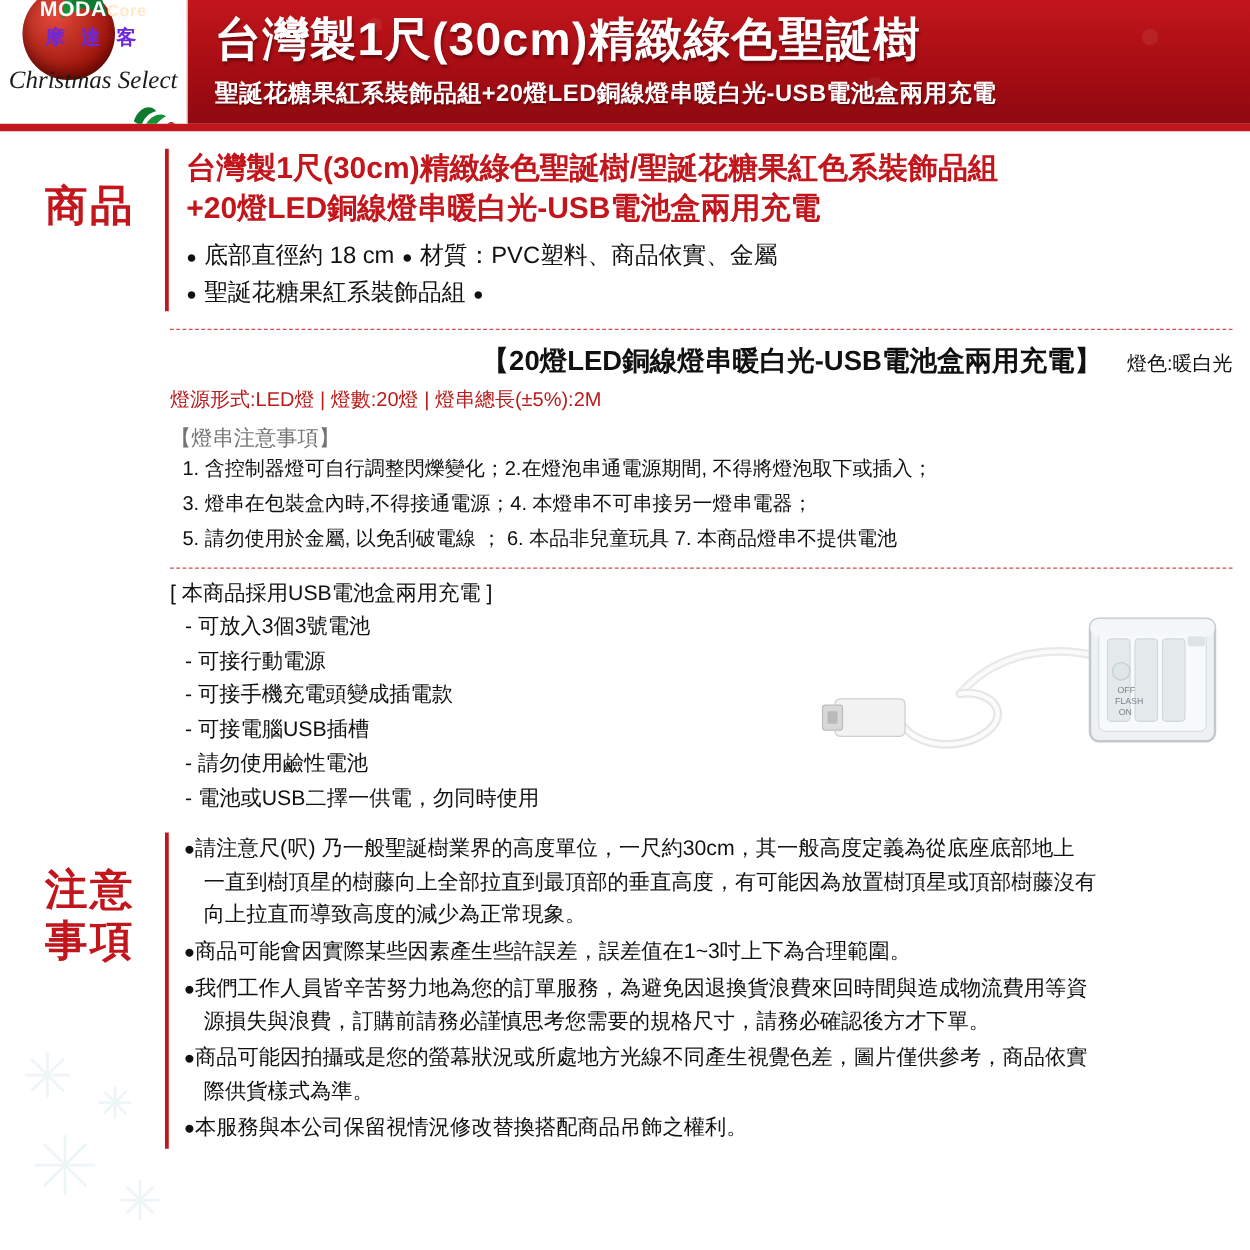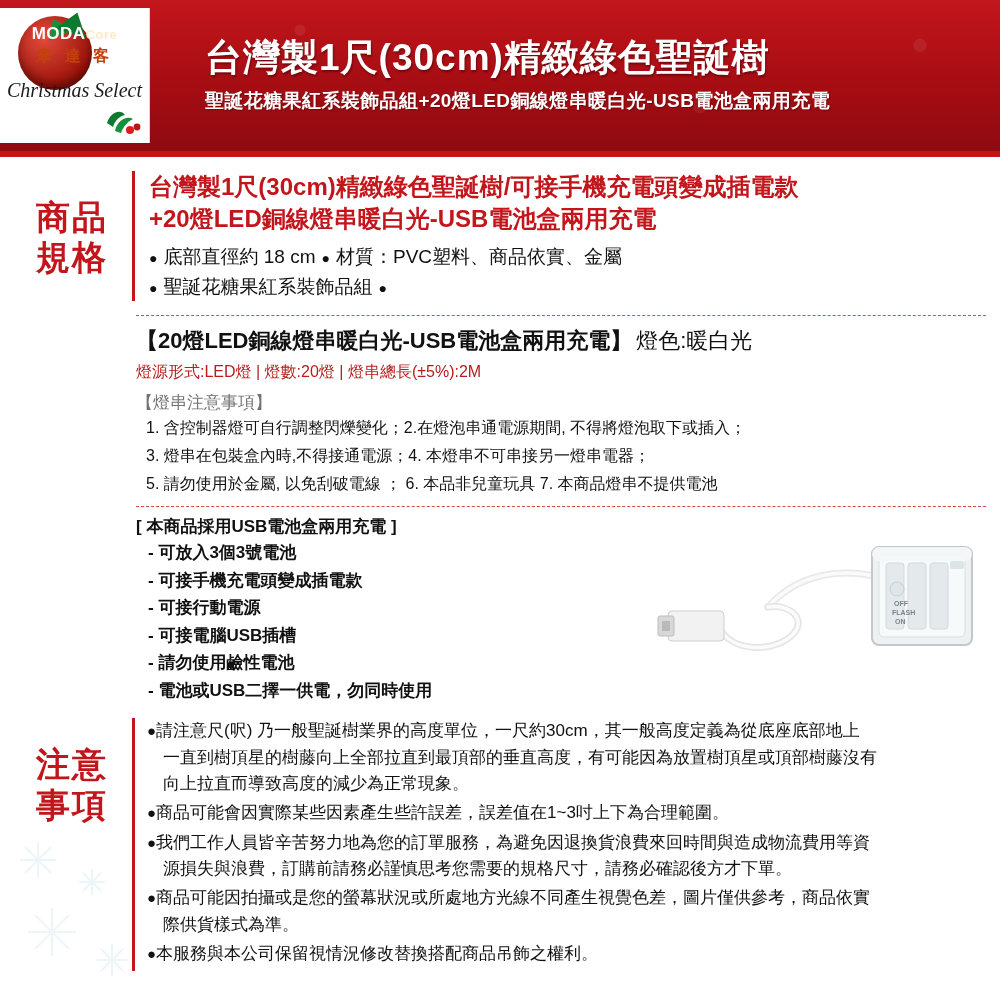--- a/index.html
+++ b/index.html
@@ -16,11 +16,10 @@
   
   .header {
     position:relative;
-    height:151px;
+    height:99px;
     background:linear-gradient(180deg,#c2161c 0%, #a60d13 55%, #8e0a10 100%);
     display:flex; align-items:center;
     overflow:hidden;
-    gap:33px;
   }
   .header-snow {
     position:absolute; inset:0;

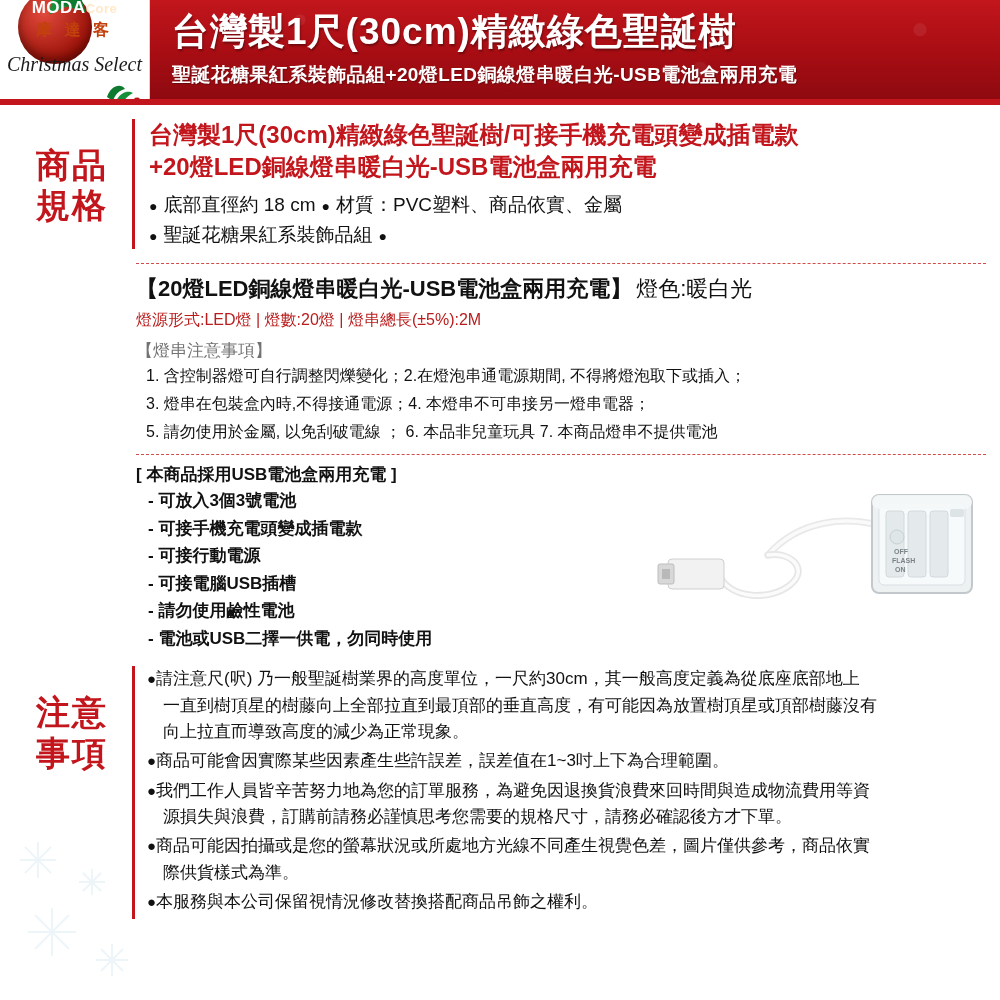--- a/index.html
+++ b/index.html
@@ -66,7 +66,7 @@
   .logo-text1 .core { font-size:13px; color:#ffe9c9; }
   .logo-text2 {
     position:relative; z-index:3;
-    font-size:16px; font-weight:bold; color:#c2410c; letter-spacing:4px;
+    font-size:16px; font-weight:bold; color:#6d28d9; letter-spacing:4px;
     margin-top:2px;
   }
   .logo-text3 {

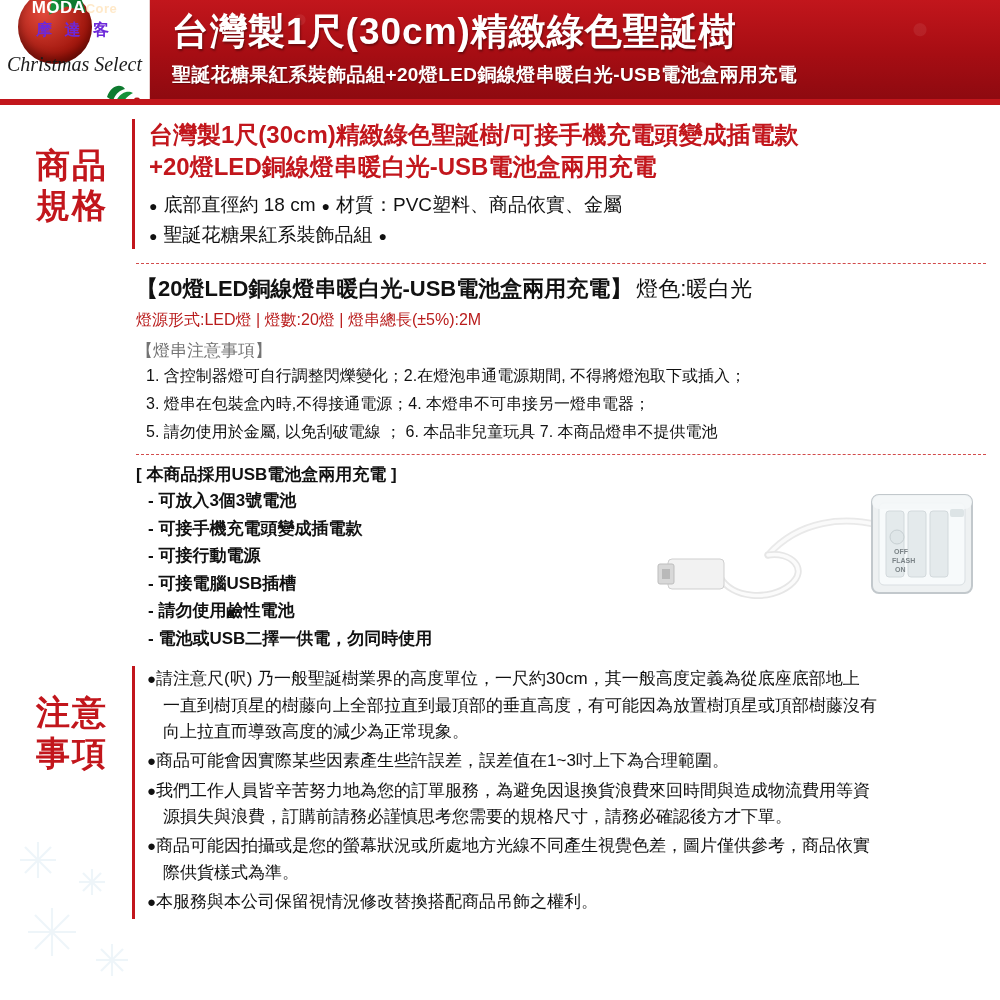--- a/index.html
+++ b/index.html
@@ -199,7 +199,7 @@
       <div>規格</div>
     </div>
     <div class="spec-body">
-      <div class="spec-title">台灣製1尺(30cm)精緻綠色聖誕樹/可接手機充電頭變成插電款</div>
+      <div class="spec-title">台灣製1尺(30cm)精緻綠色聖誕樹/聖誕花糖果紅色系裝飾品組</div>
       <div class="spec-title">+20燈LED銅線燈串暖白光-USB電池盒兩用充電</div>
       <div class="spec-bullets">
         <div class="spec-line">

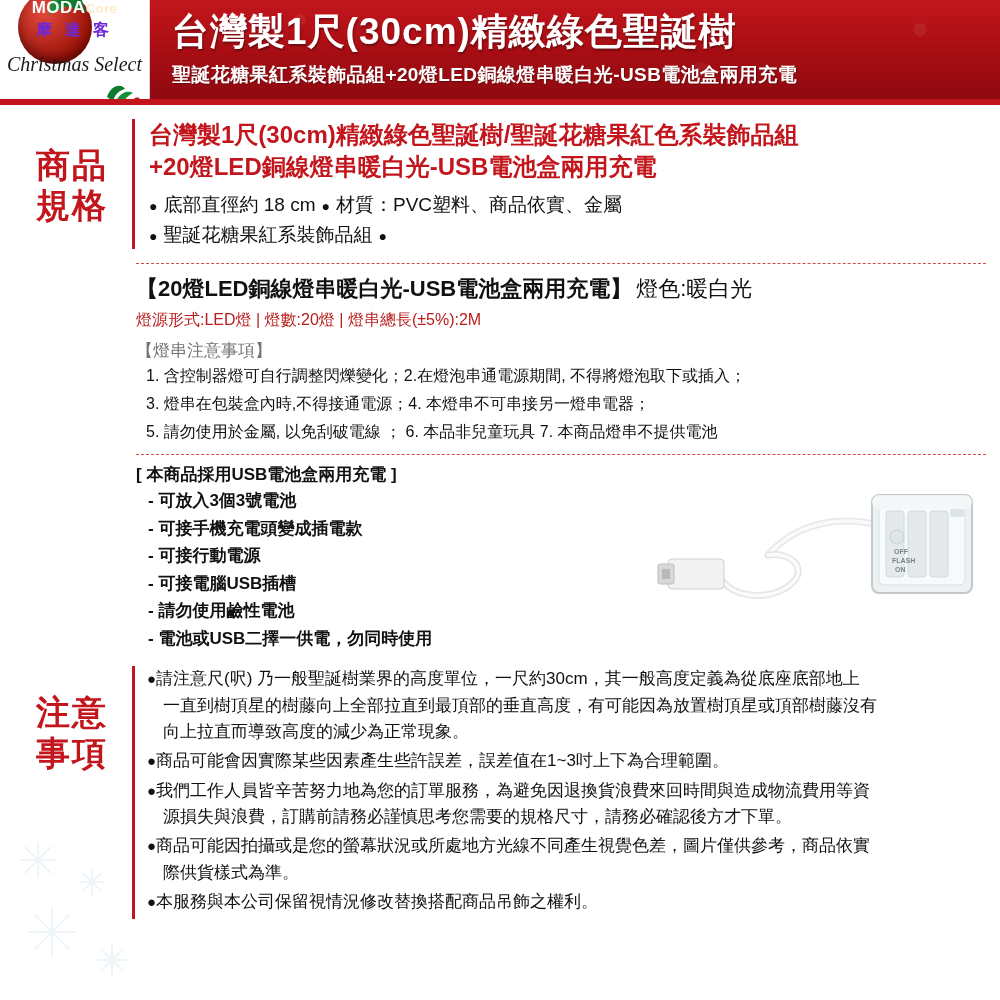--- a/index.html
+++ b/index.html
@@ -196,7 +196,6 @@
   <div class="spec-wrap">
     <div class="side-label">
       <div>商品</div>
-      <div>規格</div>
     </div>
     <div class="spec-body">
       <div class="spec-title">台灣製1尺(30cm)精緻綠色聖誕樹/聖誕花糖果紅色系裝飾品組</div>

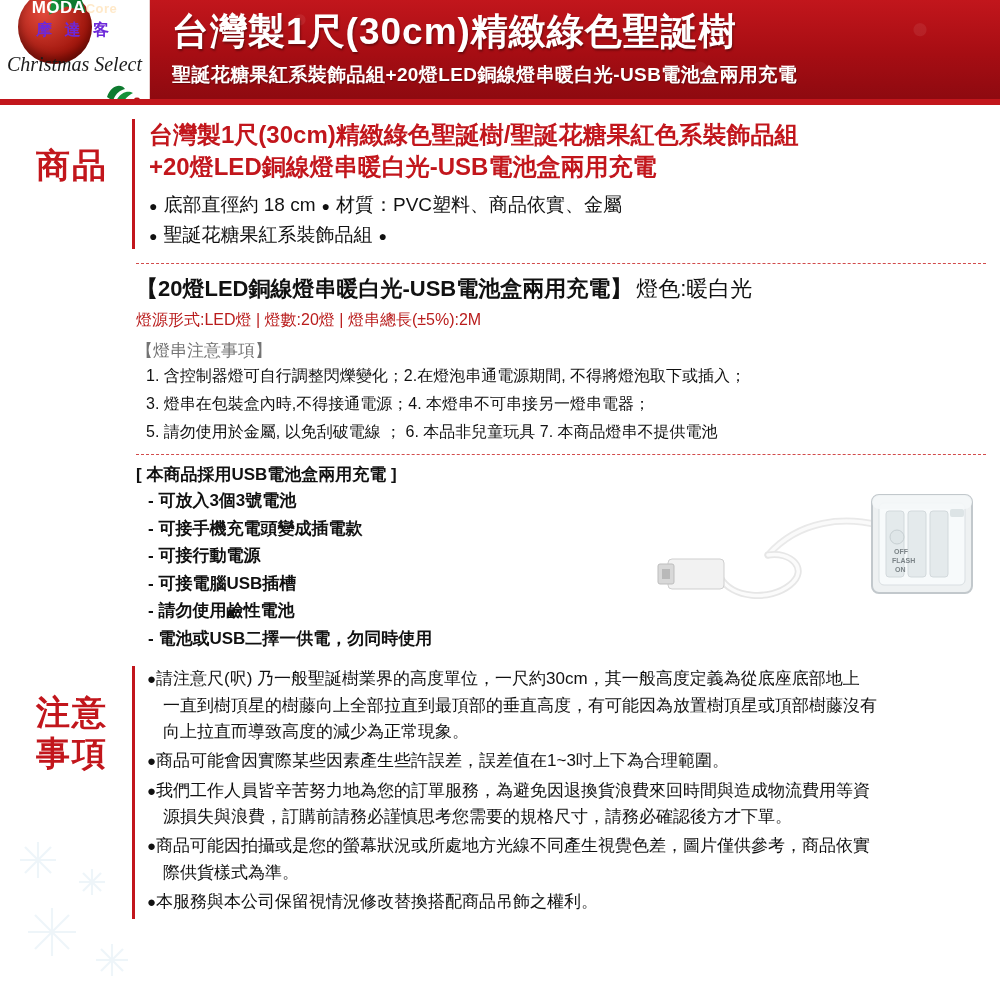--- a/index.html
+++ b/index.html
@@ -123,7 +123,7 @@
   }
   .lb-title {
     font-size:22px; font-weight:bold; color:#111;
-    display:flex; align-items:baseline; gap:4px; flex-wrap:wrap;
+    display:flex; align-items:baseline; gap:20px; flex-wrap:wrap;justify-content:flex-end;
   }
   .lb-title .small { font-size:22px; font-weight:normal; }
   .lb-spec { font-size:16px; color:#b91c1c; margin-top:6px; }

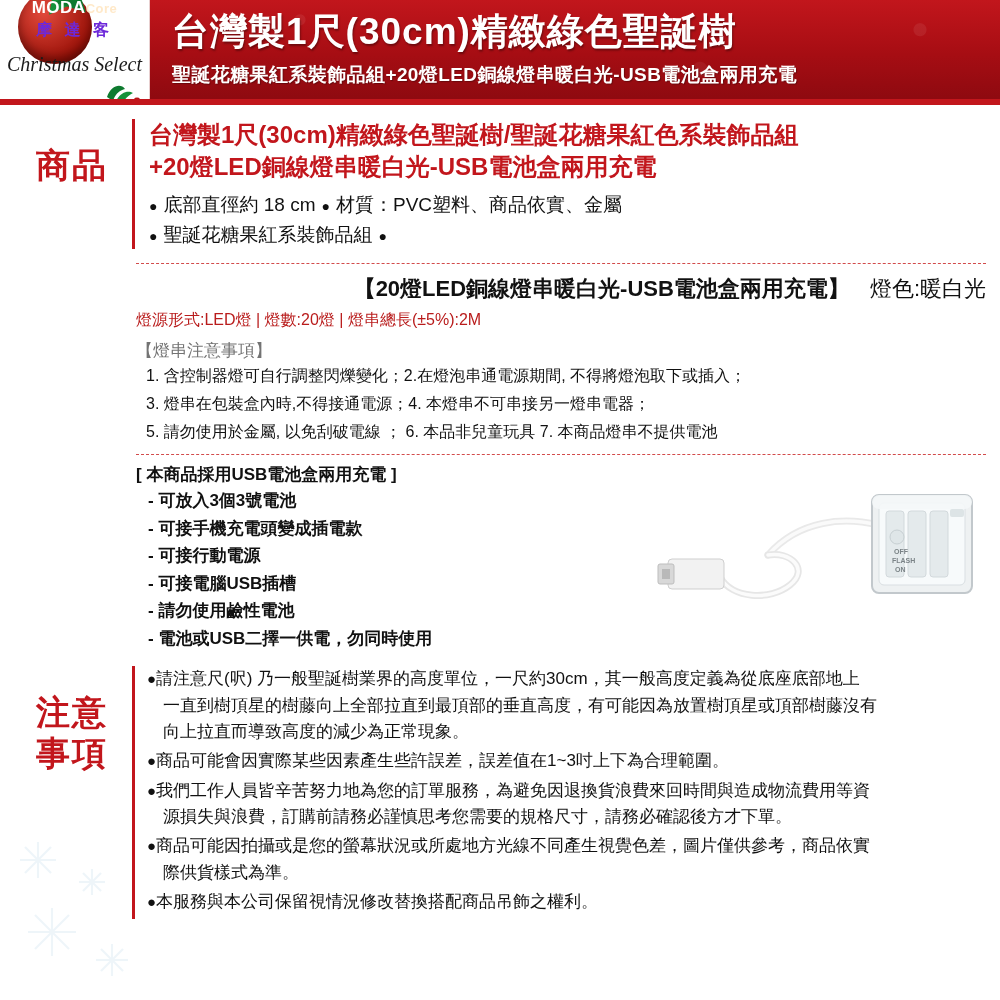--- a/index.html
+++ b/index.html
@@ -125,7 +125,7 @@
     font-size:22px; font-weight:bold; color:#111;
     display:flex; align-items:baseline; gap:20px; flex-wrap:wrap;justify-content:flex-end;
   }
-  .lb-title .small { font-size:22px; font-weight:normal; }
+  .lb-title .small { font-size:16px; font-weight:normal; }
   .lb-spec { font-size:16px; color:#b91c1c; margin-top:6px; }
   .lb-note-head { font-size:17px; color:#737373; margin-top:8px; }
   .lb-note { font-size:16px; color:#111; line-height:1.75; padding-left:10px; }

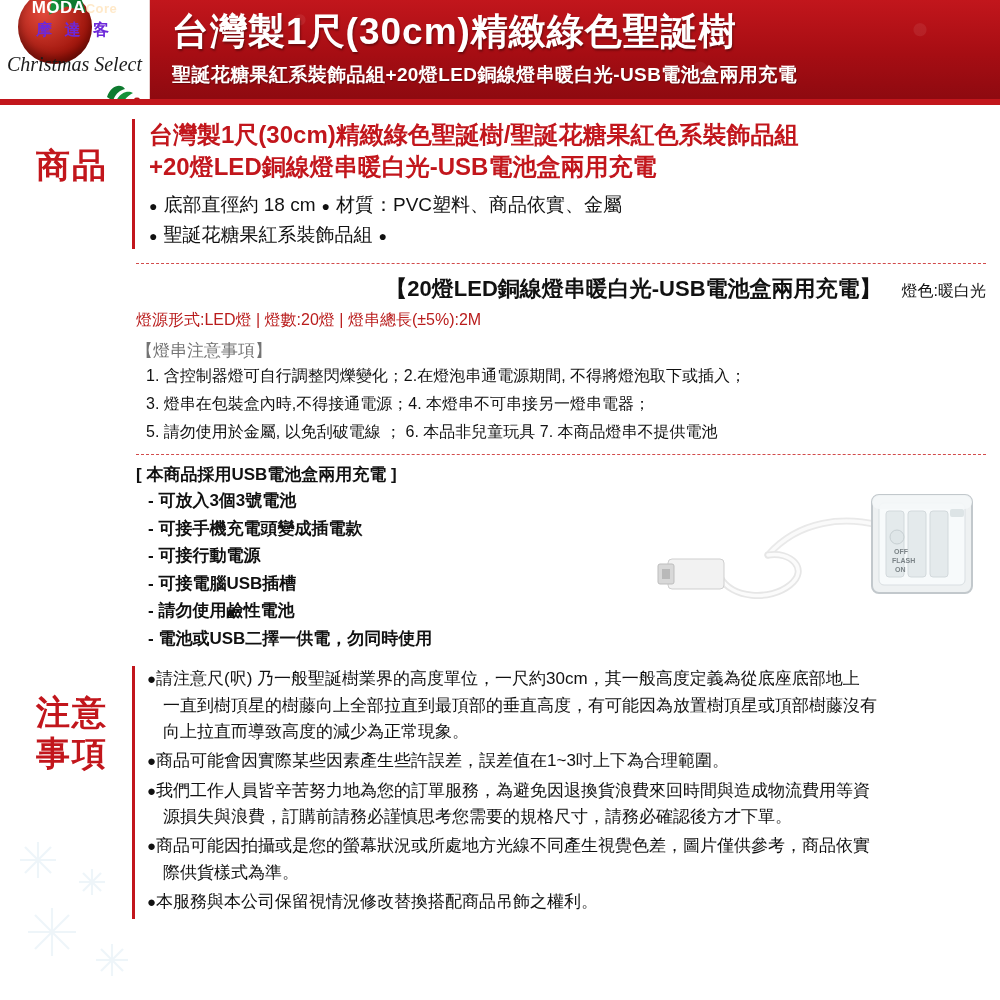--- a/index.html
+++ b/index.html
@@ -137,7 +137,6 @@
     padding-top:8px;
     position:relative;
     min-height:185px;
-    font-weight:bold;
   }
   .usb-title { font-size:17px; color:#111; }
   .usb-list { font-size:17px; color:#111; line-height:1.62; padding-left:12px; margin-top:1px; }

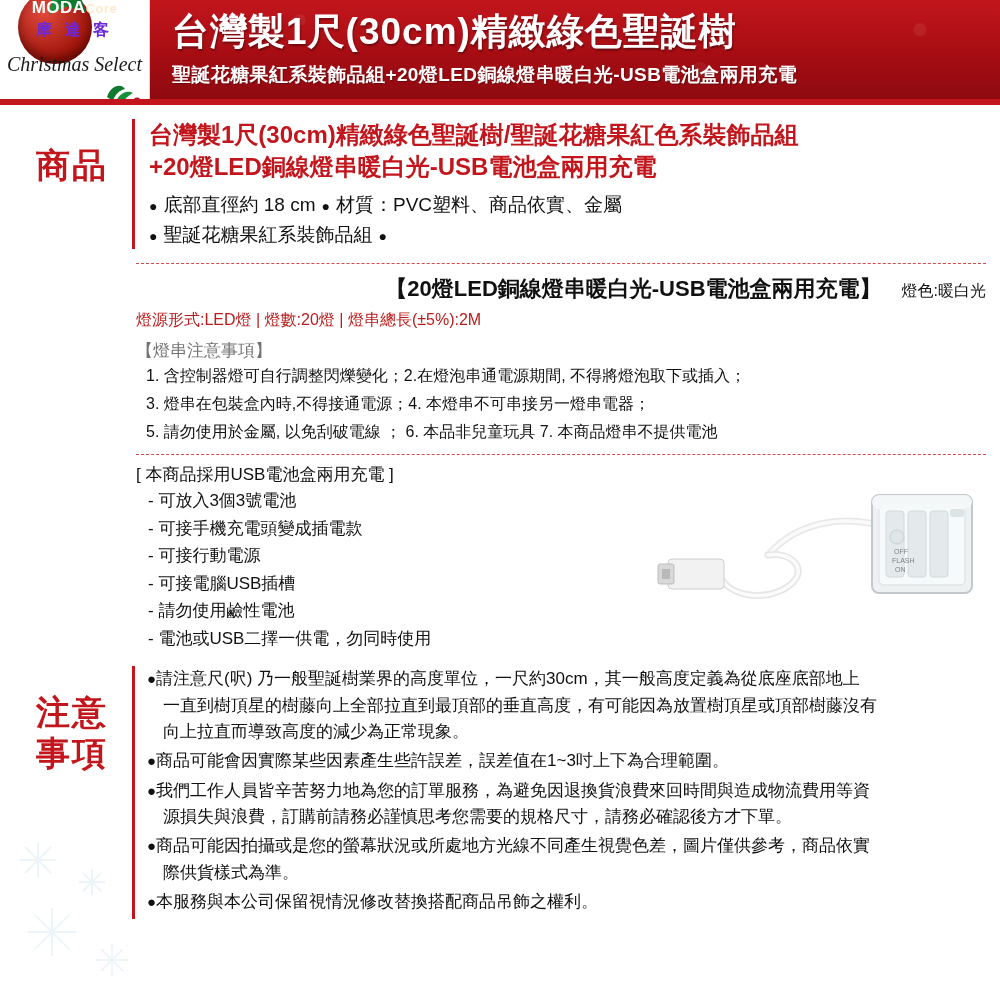--- a/index.html
+++ b/index.html
@@ -231,8 +231,8 @@
     <div class="usb-title">[ 本商品採用USB電池盒兩用充電 ]</div>
     <div class="usb-list">
       <div>- 可放入3個3號電池</div>
+      <div>- 可接行動電源</div>
       <div>- 可接手機充電頭變成插電款</div>
-      <div>- 可接行動電源</div>
       <div>- 可接電腦USB插槽</div>
       <div>- 請勿使用鹼性電池</div>
       <div>- 電池或USB二擇一供電，勿同時使用</div>

